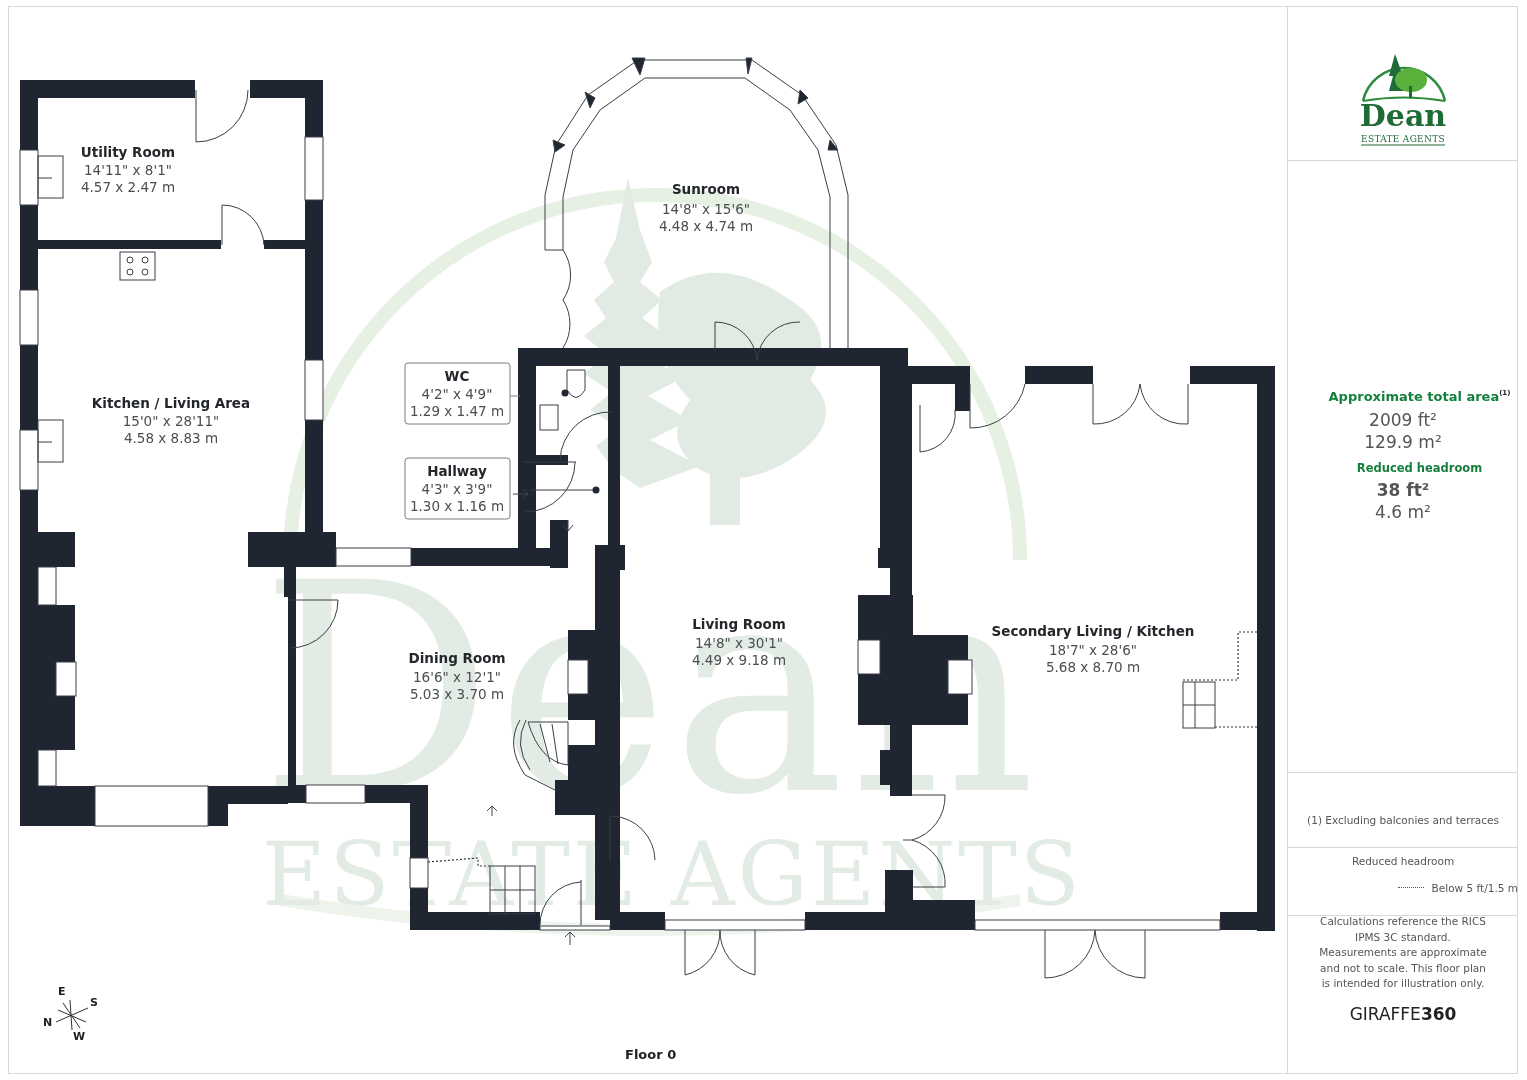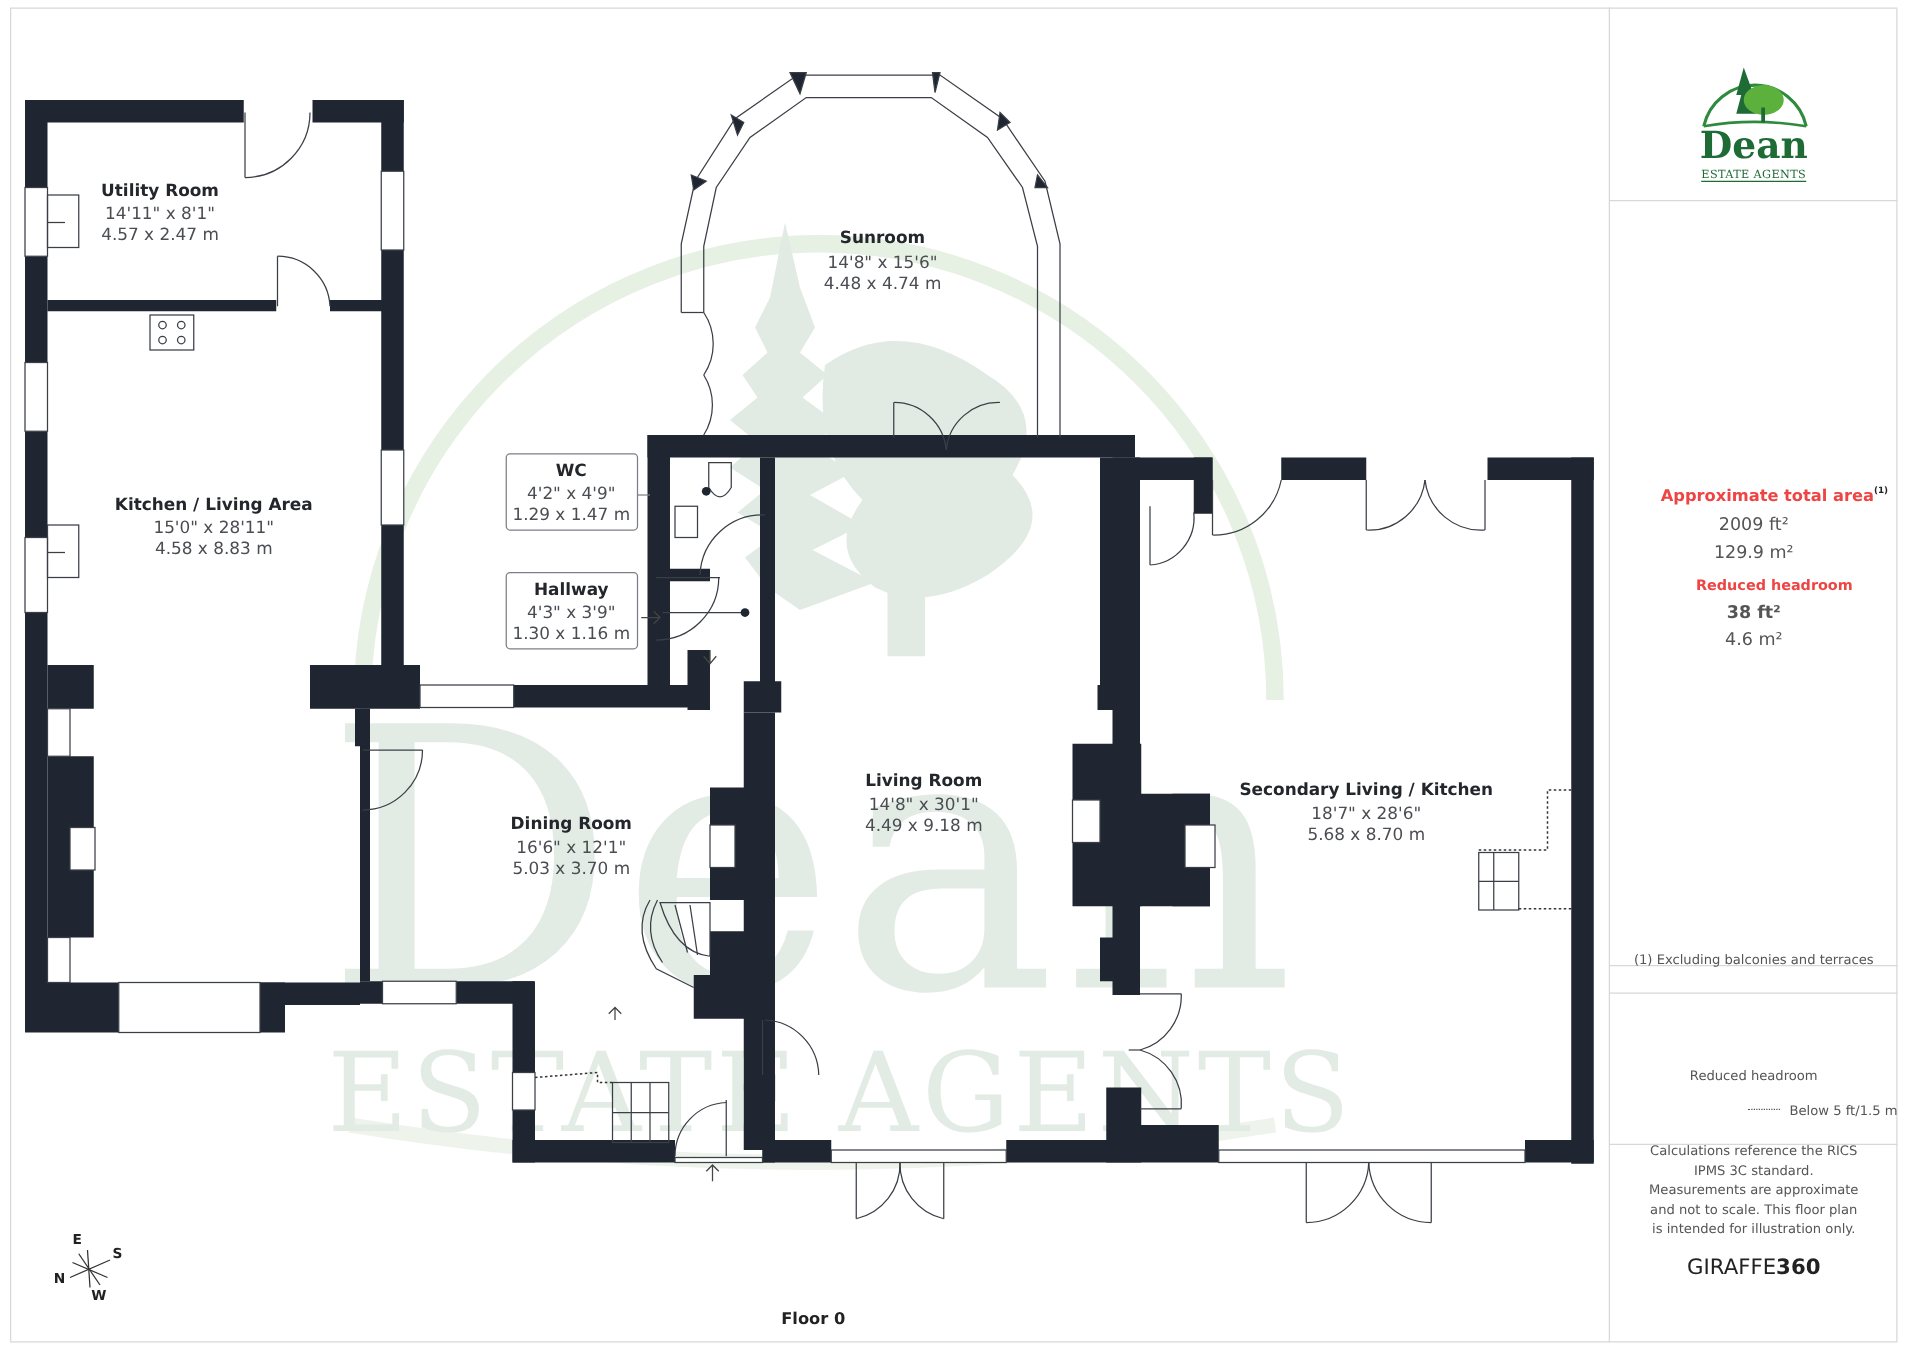--- a/index.html
+++ b/index.html
@@ -16,7 +16,7 @@
   .lbl-dim { font-size: 13.5px; fill: #4a4d52; }
   .wm-text { font-family: "DejaVu Serif", serif; fill: #e3ebe5; }
   .tag-box { fill: #fff; stroke: #7b7f85; stroke-width: 1; }
-  .side-h { font-weight: bold; font-size: 13px; color: #ef4444; margin-left: 33px; }
+  .side-h { font-weight: bold; font-size: 13px; color: #15803d; margin-left: 33px; }
   .side-v { font-size: 14px; color: #555; line-height: 22px; text-align: center; }
   .side-s { font-size: 10.5px; color: #555; }
   .logo-dean { font-family: "DejaVu Serif", serif; font-weight: bold; font-size: 30px; fill: #1f6b35; }

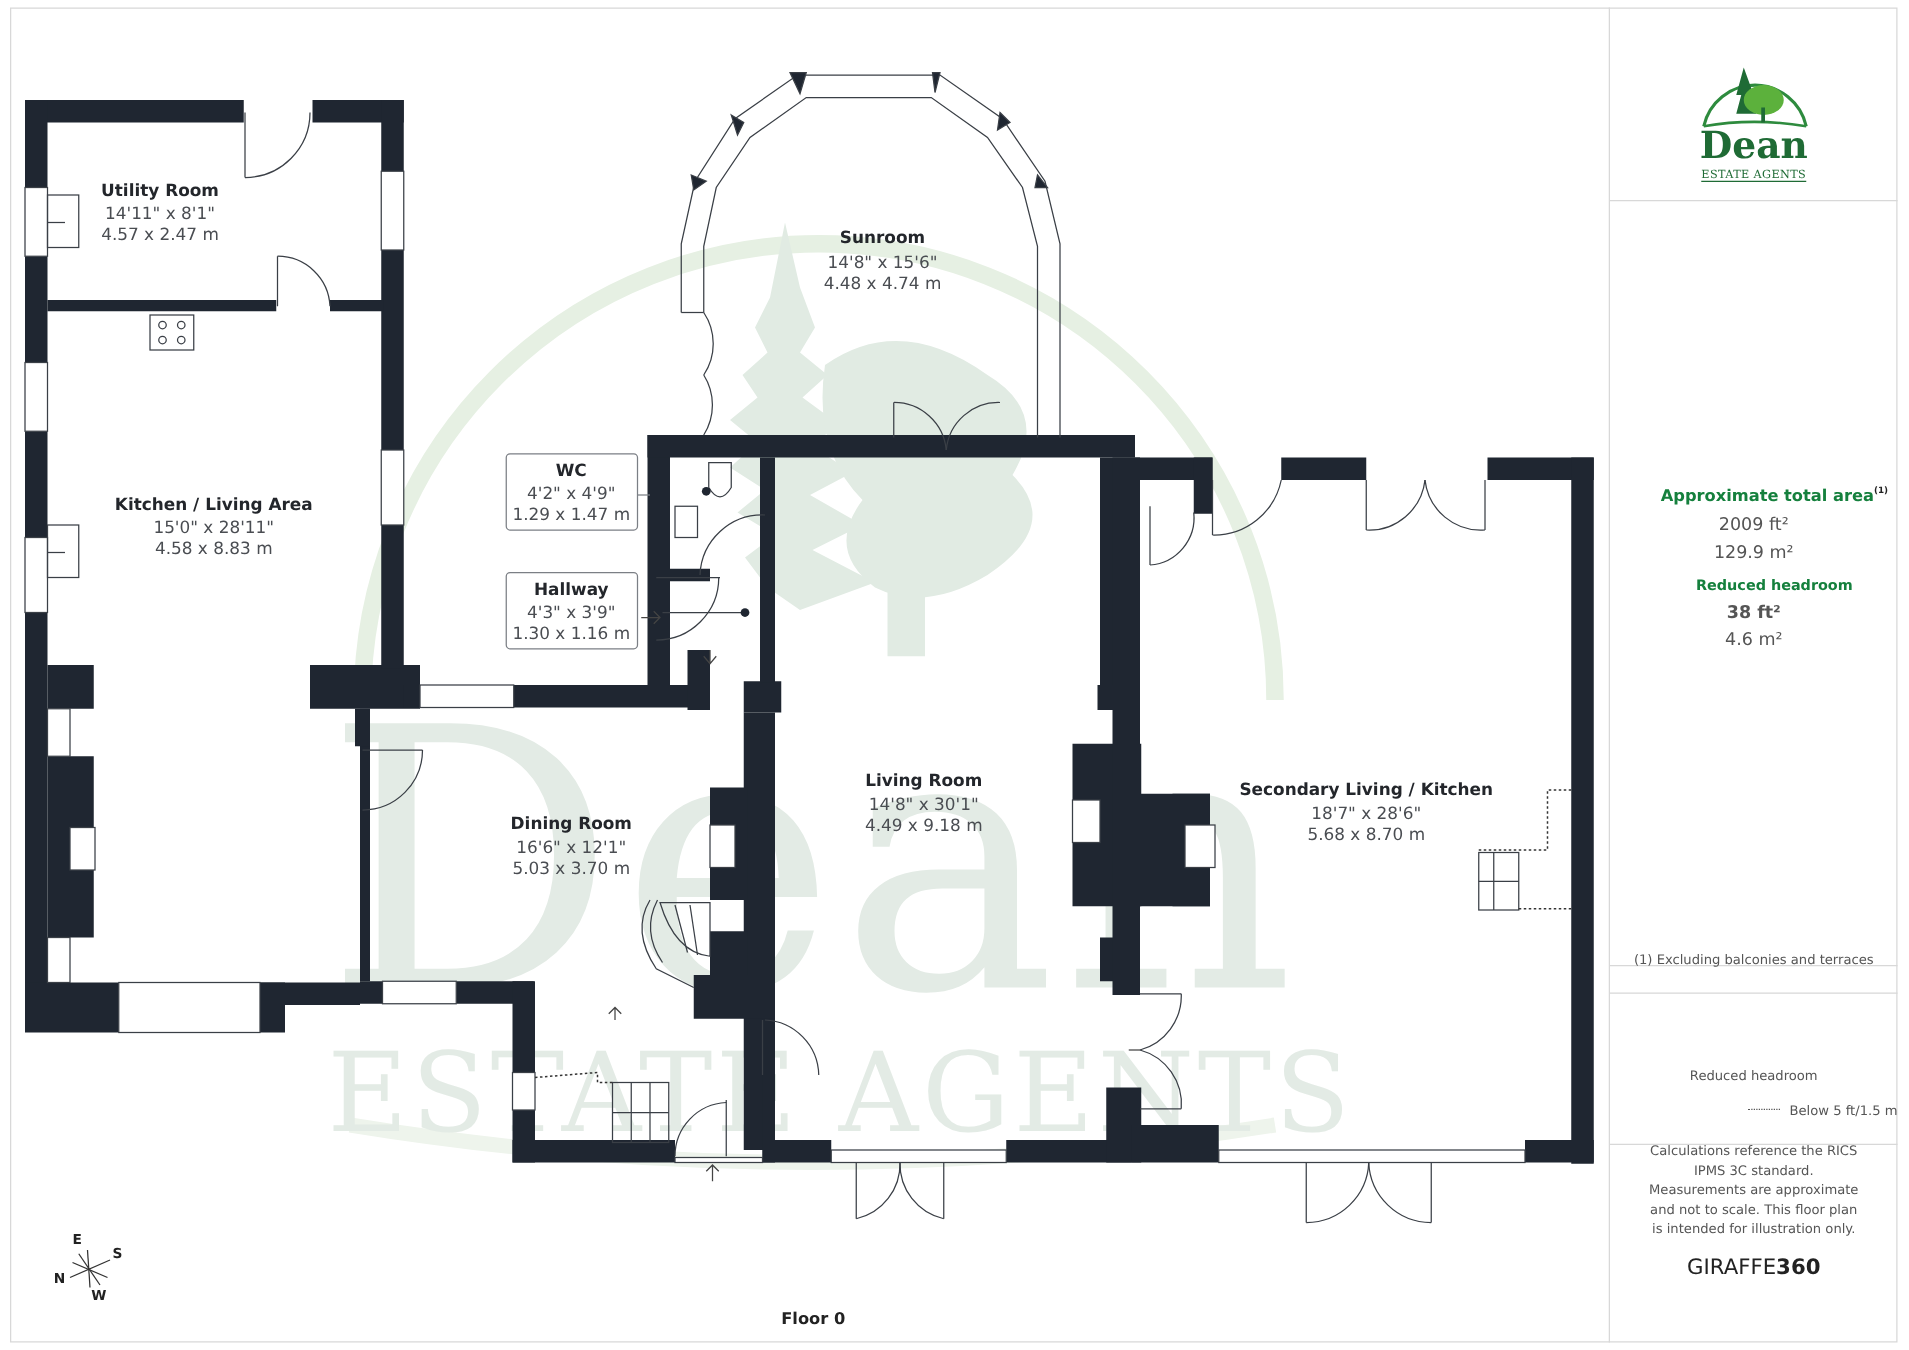--- a/index.html
+++ b/index.html
@@ -17,7 +17,7 @@
   .wm-text { font-family: "DejaVu Serif", serif; fill: #e3ebe5; }
   .tag-box { fill: #fff; stroke: #7b7f85; stroke-width: 1; }
   .side-h { font-weight: bold; font-size: 13px; color: #15803d; margin-left: 33px; }
-  .side-v { font-size: 14px; color: #555; line-height: 22px; text-align: center; }
+  .side-v { font-size: 17px; color: #555; line-height: 22px; text-align: center; }
   .side-s { font-size: 10.5px; color: #555; }
   .logo-dean { font-family: "DejaVu Serif", serif; font-weight: bold; font-size: 30px; fill: #1f6b35; }
   .logo-sub { font-family: "DejaVu Serif", serif; font-size: 9px; fill: #1f6b35; letter-spacing: 0.3px; }

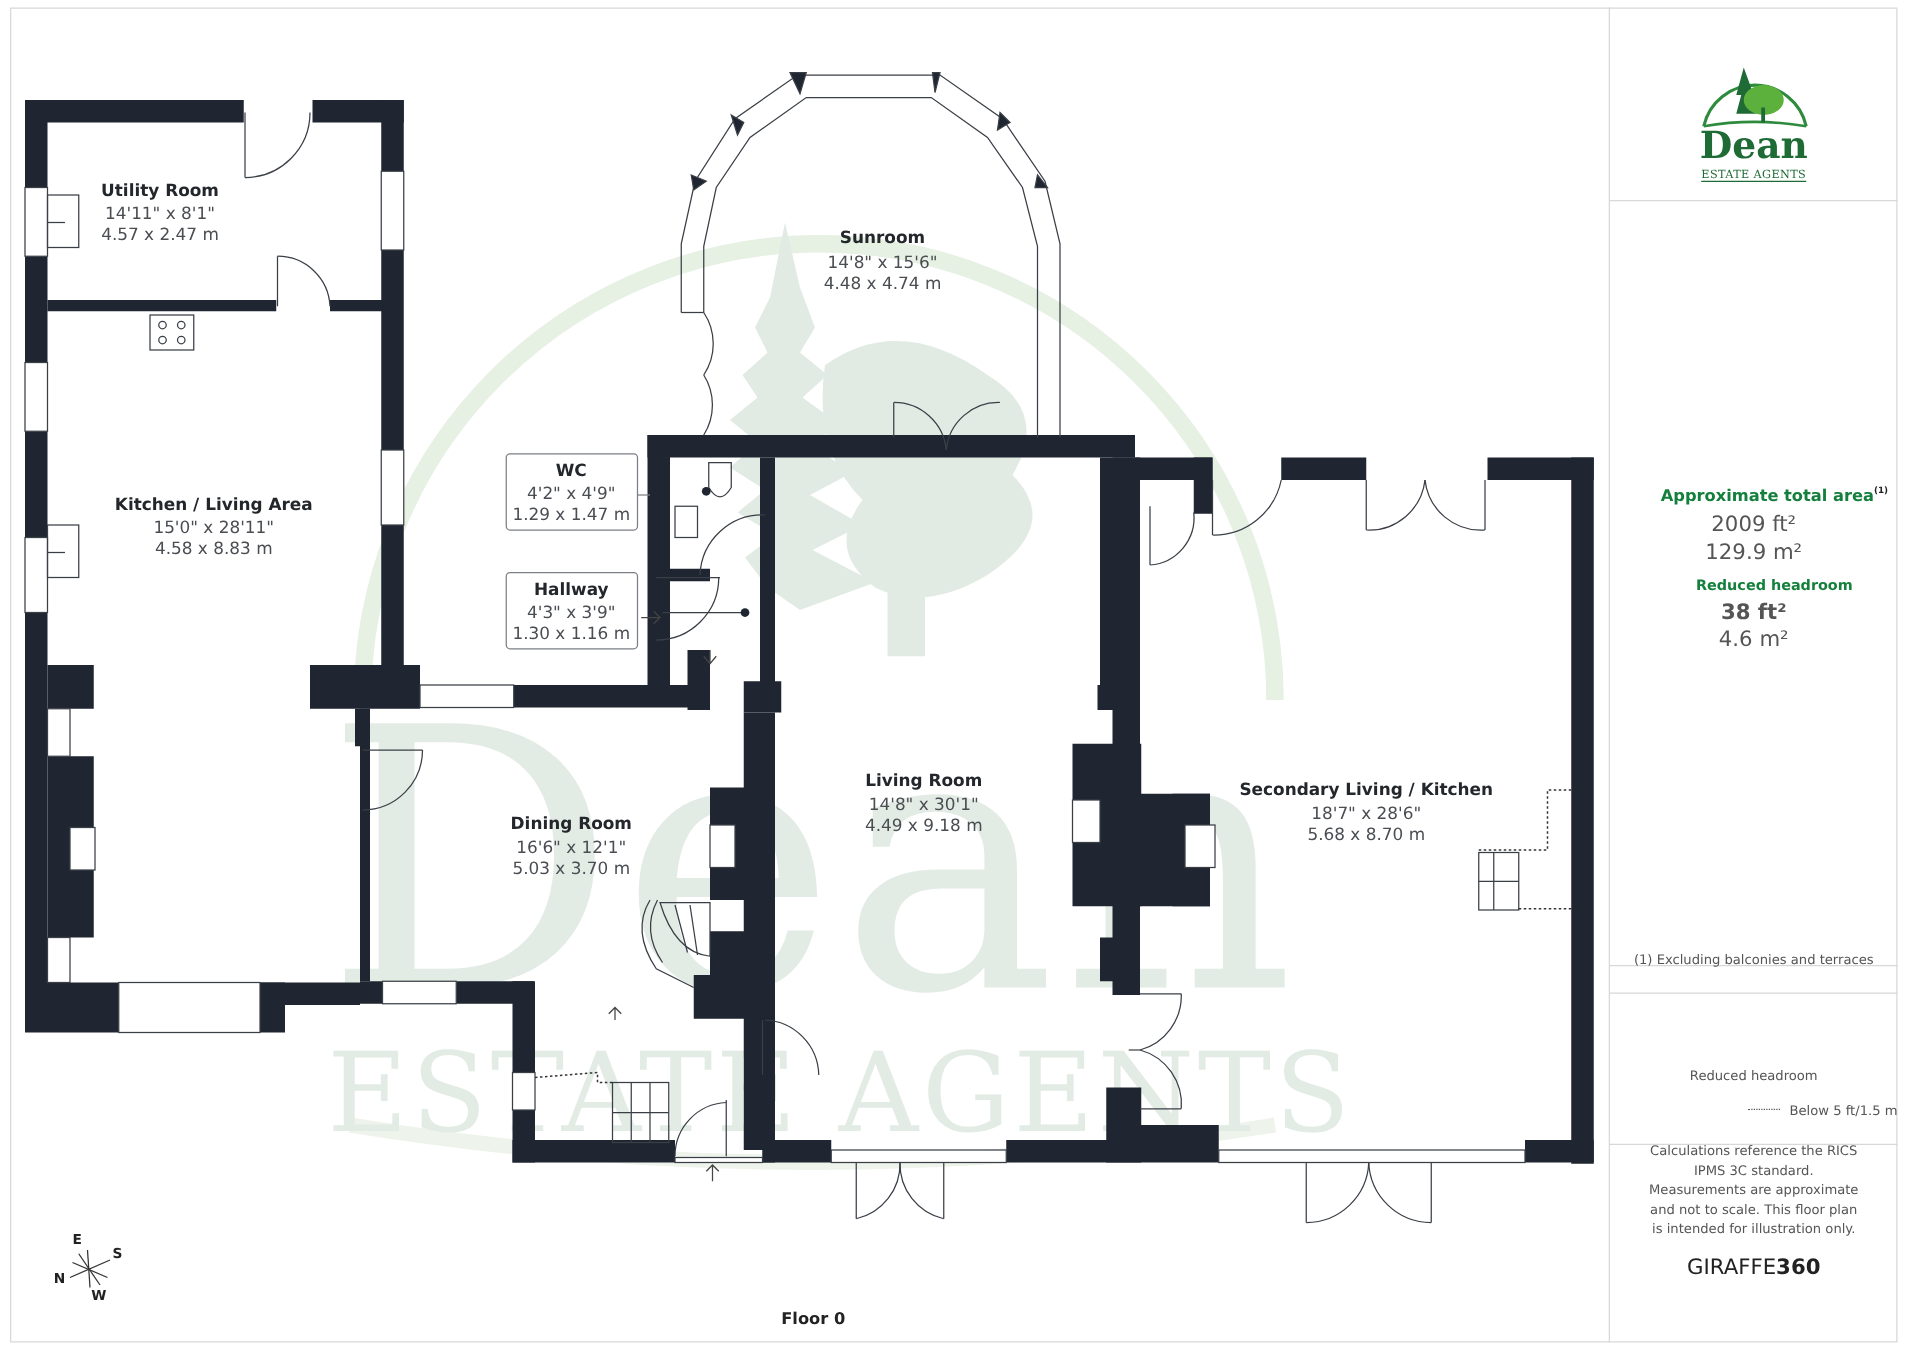--- a/index.html
+++ b/index.html
@@ -311,7 +311,7 @@
     <div class="side-v">4.6 m²</div>
   </div>
 
-  <div class="sect" style="top:730px; height:59px; line-height:59px;">
+  <div class="sect" style="top:783px; height:59px; line-height:59px;">
     <span class="side-s">(1) Excluding balconies and terraces</span>
   </div>
 

